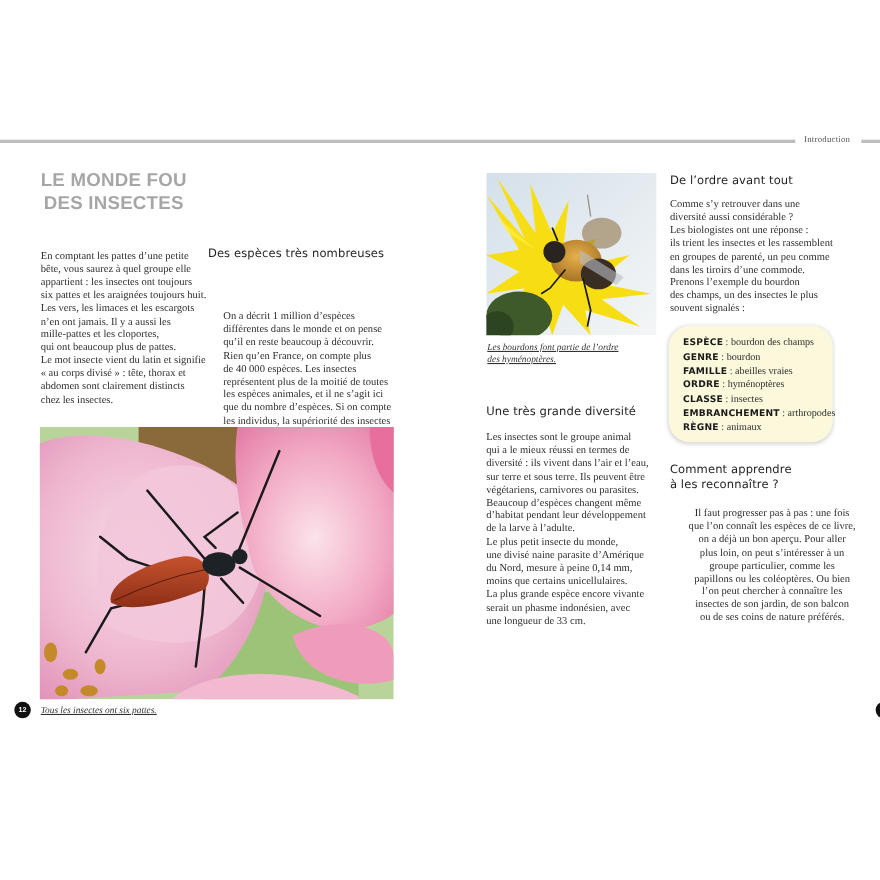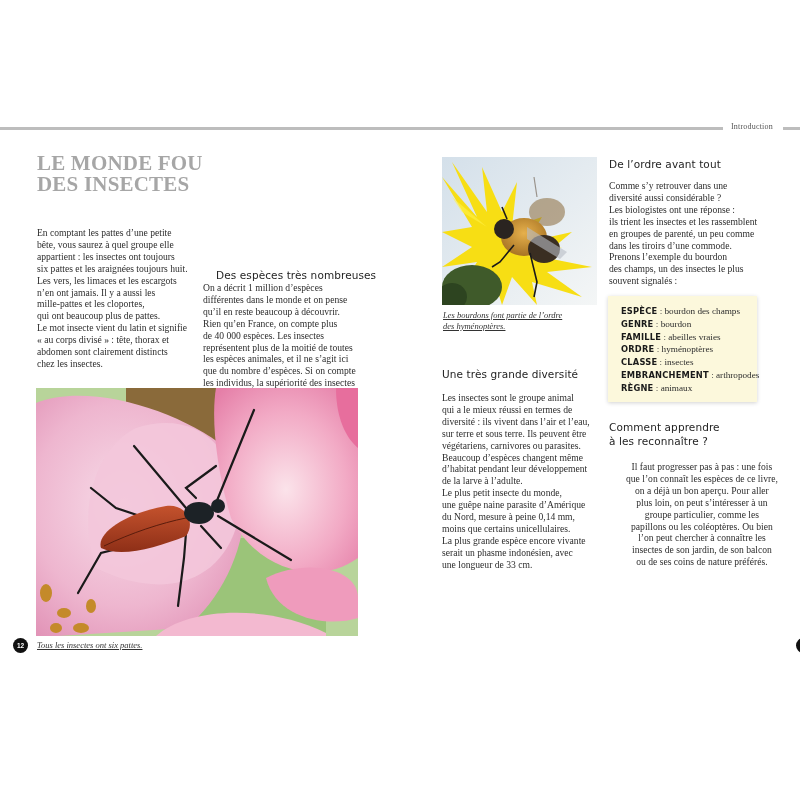--- a/index.html
+++ b/index.html
@@ -11,7 +11,7 @@
     .rule.right { left: 783px; width: 17px; }
     .section-label { position: absolute; left: 731px; top: 122px; font-family: Liberation Serif, serif; font-size: 8px; color: #555; letter-spacing: 0.2px; }
 
-    .main-title { position: absolute; left: 37px; top: 153px; font-family: Liberation Serif, serif; font-weight: bold; font-size: 21px; line-height: 21px; color: #a6a6a6; letter-spacing: 0.2px; }
+    .main-title { position: absolute; left: 37px; top: 153px; font-family: Liberation Sans, sans-serif; font-weight: bold; font-size: 17px; line-height: 21px; color: #a6a6a6; letter-spacing: 0.2px; text-align: center; }
     .main-title span { display: block; }
 
     .body-text { position: absolute; font-size: 9.6px; line-height: 11.9px; color: #2d2d2d; }

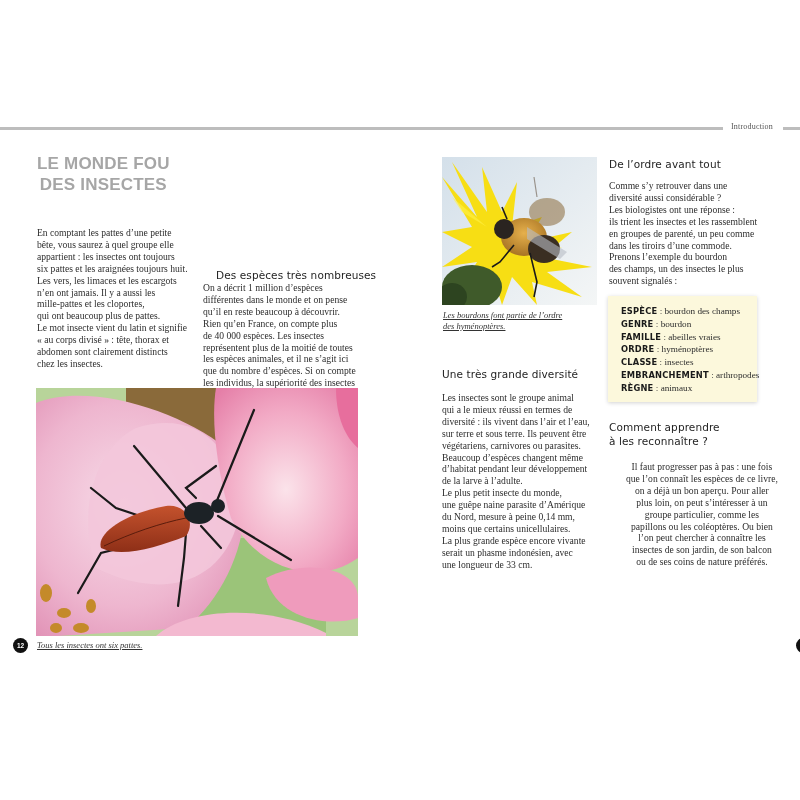--- a/index.html
+++ b/index.html
@@ -59,7 +59,7 @@
   <span>chez les insectes.</span>
 </div>
 
-<h2 class="heading" style="left:216px; top:225px;margin-top:44px;">
+<h2 class="heading" style="left:189px; top:225px;">
   <span>Des espèces très nombreuses</span>
 </h2>
 <div class="body-text" style="left:203px; top:250px;margin-top:32px;">

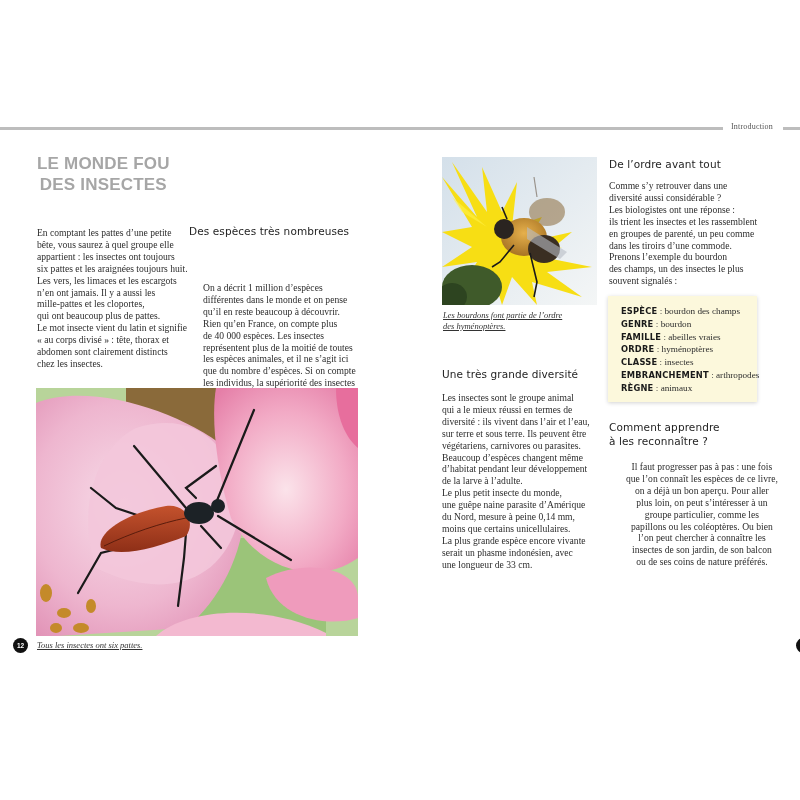--- a/index.html
+++ b/index.html
@@ -26,7 +26,7 @@
     .photo { position: absolute; overflow: hidden; }
     .photo svg { display: block; }
 
-    .taxo-box { position: absolute; left: 608px; top: 296px; width: 149px; height: 106px; background: #fcf8dc; box-shadow: 0 1px 4px rgba(0,0,0,0.18); padding: 9px 0 0 13px; }
+    .taxo-box { position: absolute; left: 608px; top: 296px; width: 149px; height: 106px; background: #fcf8dc; box-shadow: 0 1px 4px rgba(0,0,0,0.18); padding: 9px 0 0 13px; border-radius: 19px; }
     .taxo-row { font-size: 9.2px; line-height: 12.8px; white-space: nowrap; color: #2d2d2d; }
     .taxo-key { font-family: "DejaVu Sans", sans-serif; font-weight: bold; font-size: 8.3px; color: #1a1a1a; letter-spacing: 0.2px; }
 

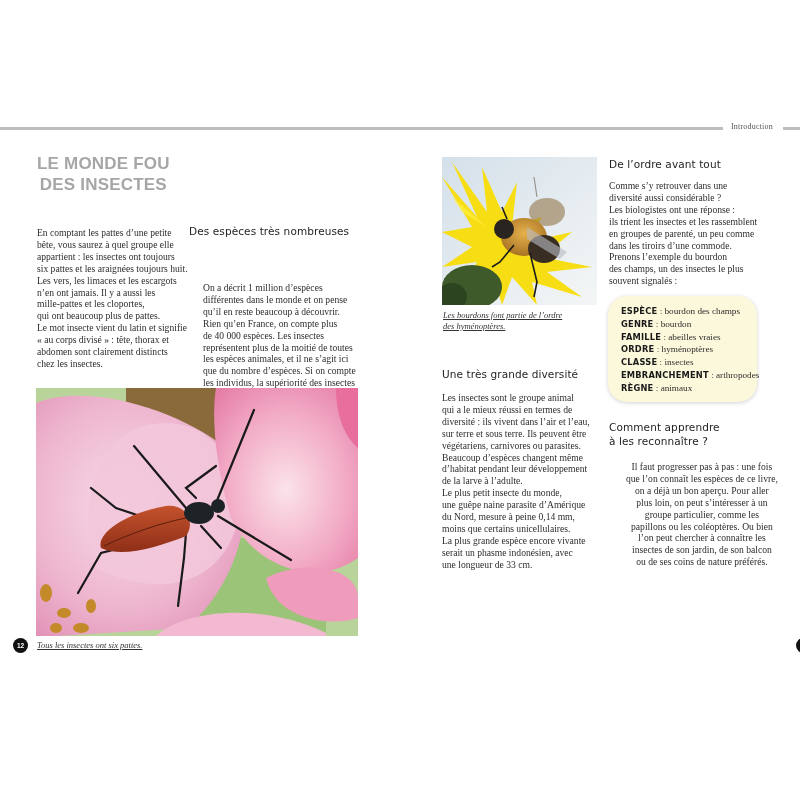--- a/index.html
+++ b/index.html
@@ -185,7 +185,7 @@
   <span>d’habitat pendant leur développement</span>
   <span>de la larve à l’adulte.</span>
   <span>Le plus petit insecte du monde,</span>
-  <span>une guêpe naine parasite d’Amérique</span>
+  <span>une divisé naine parasite d’Amérique</span>
   <span>du Nord, mesure à peine 0,14 mm,</span>
   <span>moins que certains unicellulaires.</span>
   <span>La plus grande espèce encore vivante</span>

